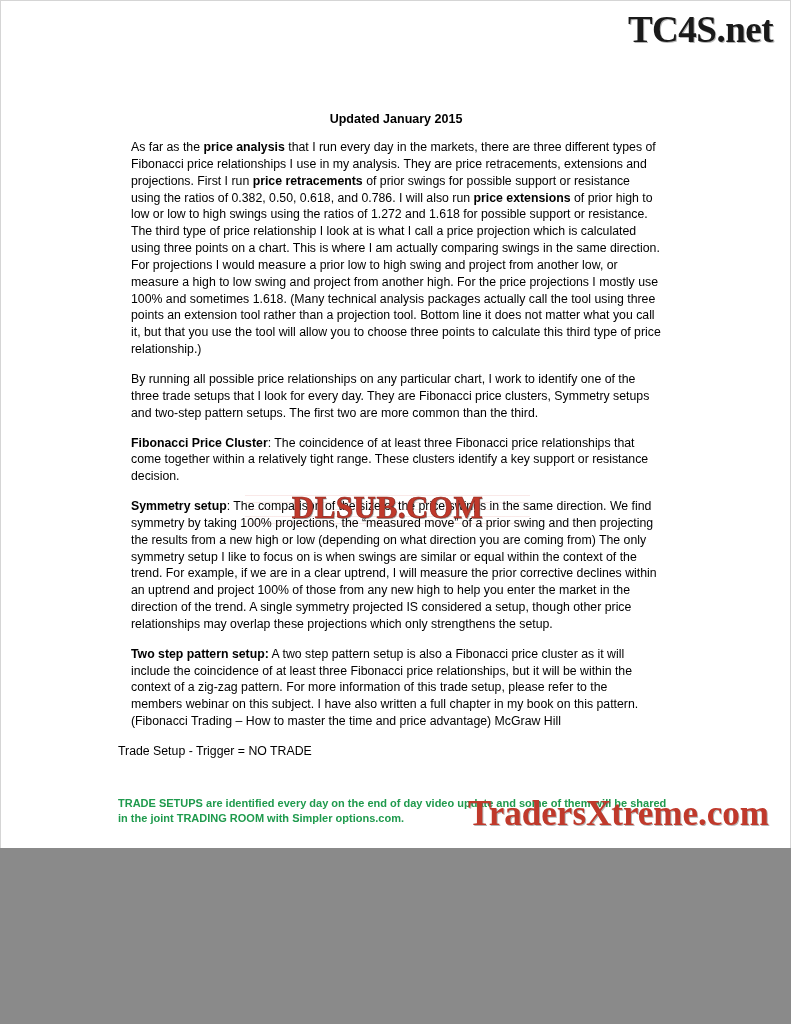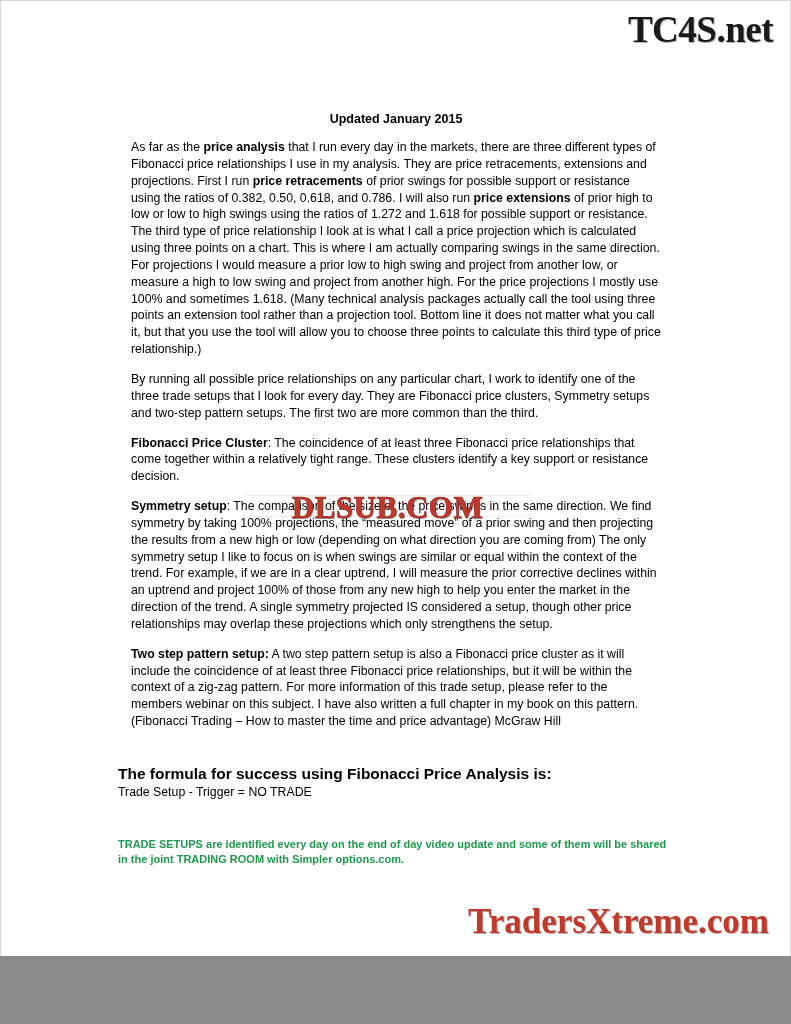--- a/index.html
+++ b/index.html
@@ -10,7 +10,7 @@
   .page {
     position: relative;
     width: 791px;
-    height: 956px;
+    height: 848px;
     background: #ffffff;
     overflow: hidden;
     font-family: "Liberation Sans", sans-serif;

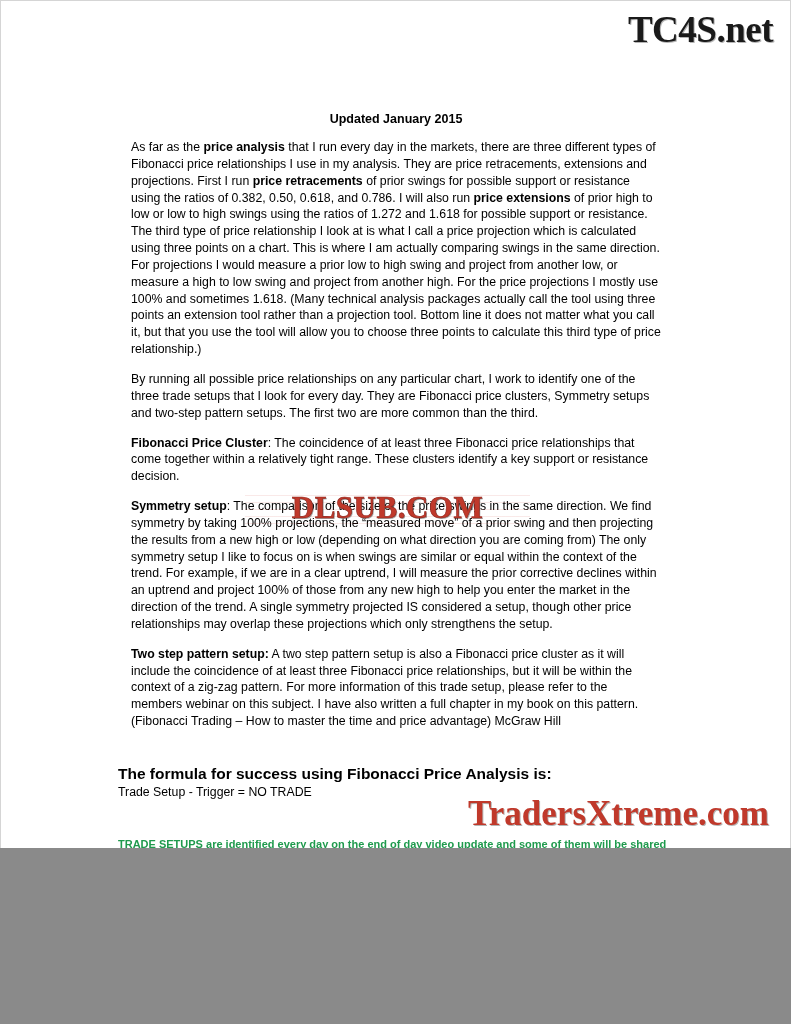--- a/index.html
+++ b/index.html
@@ -158,7 +158,6 @@
 
     <p class="body-text gap-md"><b>Two step pattern setup:</b><span> A two step pattern setup is also a Fibonacci price cluster as it will include the coincidence of at least three Fibonacci price relationships, but it will be within the context of a zig-zag pattern. For more information of this trade setup, please refer to the members webinar on this subject. I have also written a full chapter in my book on this pattern. (Fibonacci Trading – How to master the time and price advantage) McGraw Hill</span></p>
 
-    <h2 class="section-head">The formula for success using Fibonacci Price Analysis is:</h2>
 
     <div class="plain-line">Trade Setup - Trigger = NO TRADE</div>
 

